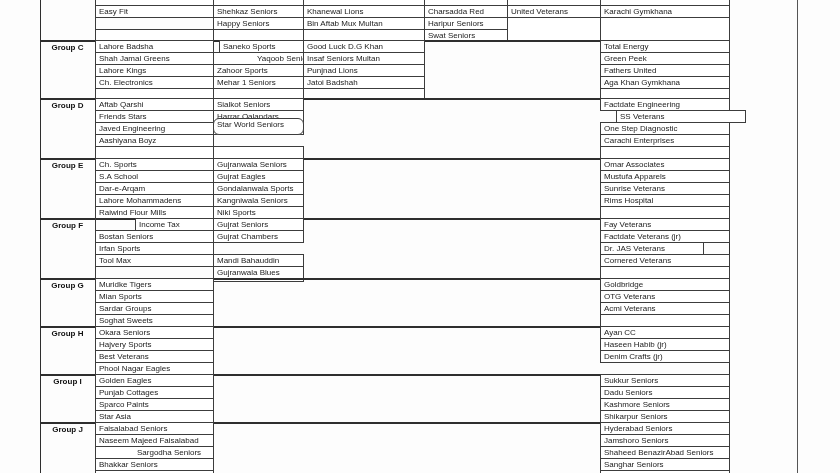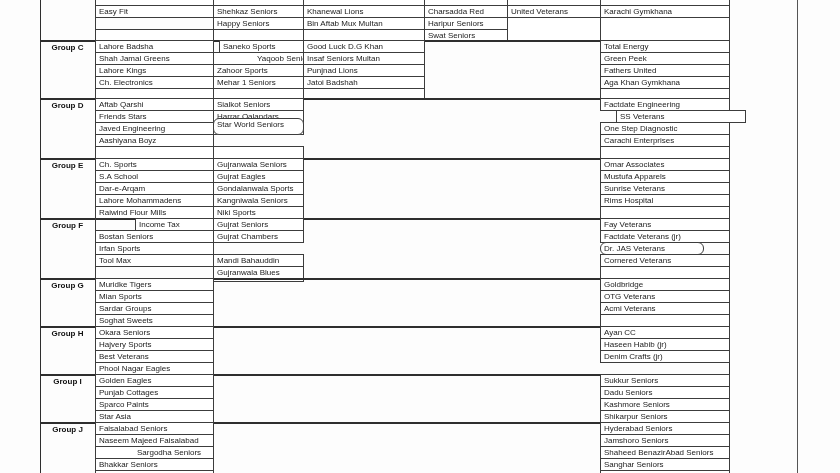--- a/index.html
+++ b/index.html
@@ -130,7 +130,7 @@
     <div class="cell" style="left: 213px; top: 266px; width: 91px; height: 13px;">Gujranwala Blues</div>
     <div class="cell" style="left: 600px; top: 218px; width: 130px; height: 13px;">Fay Veterans</div>
     <div class="cell" style="left: 600px; top: 230px; width: 130px; height: 13px;">Factdate Veterans (jr)</div>
-    <div class="cell" style="left: 600px; top: 242px; width: 104px; height: 13px; border-radius: 6px;">Dr. JAS Veterans</div>
+    <div class="cell" style="left: 600px; top: 242px; width: 104px; height: 13px;">Dr. JAS Veterans</div>
     <div class="cell" style="left: 600px; top: 254px; width: 130px; height: 13px;">Cornered Veterans</div>
     <div class="cell" style="left: 600px; top: 266px; width: 130px; height: 13px;"></div>
     <div class="block thick" style="left: 40px; top: 278px; width: 690px; height: 49px;"></div>

